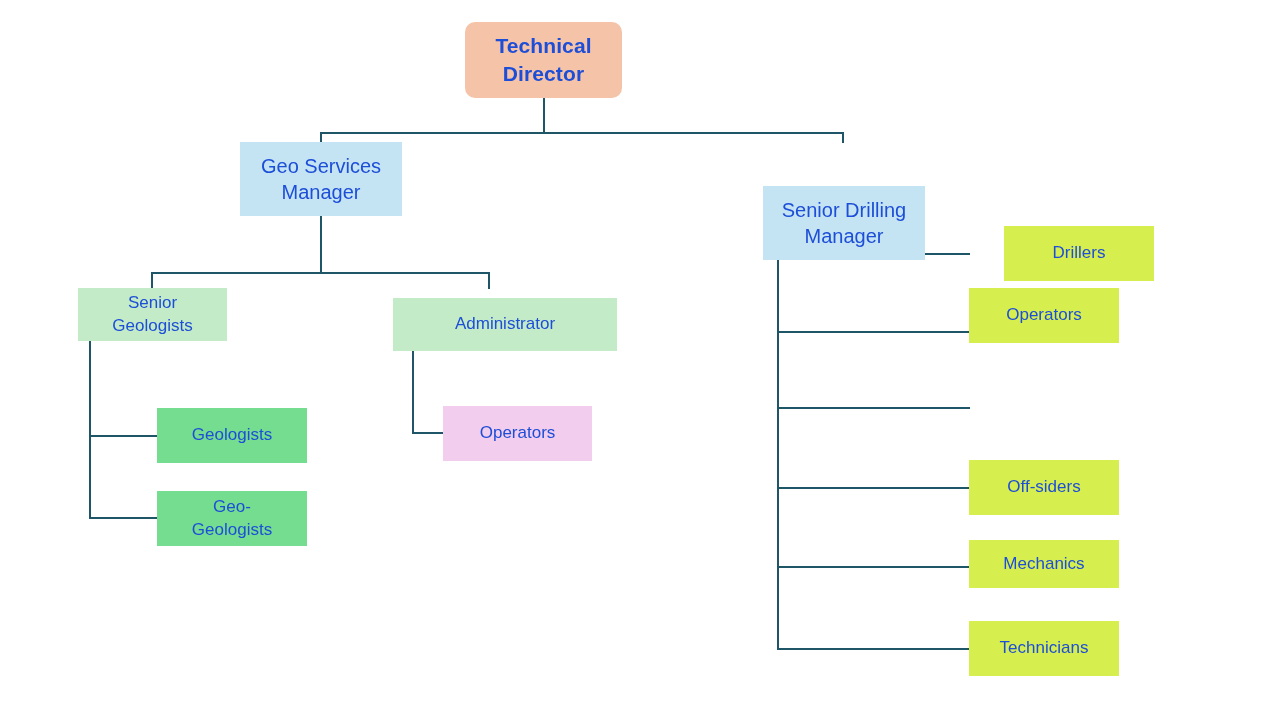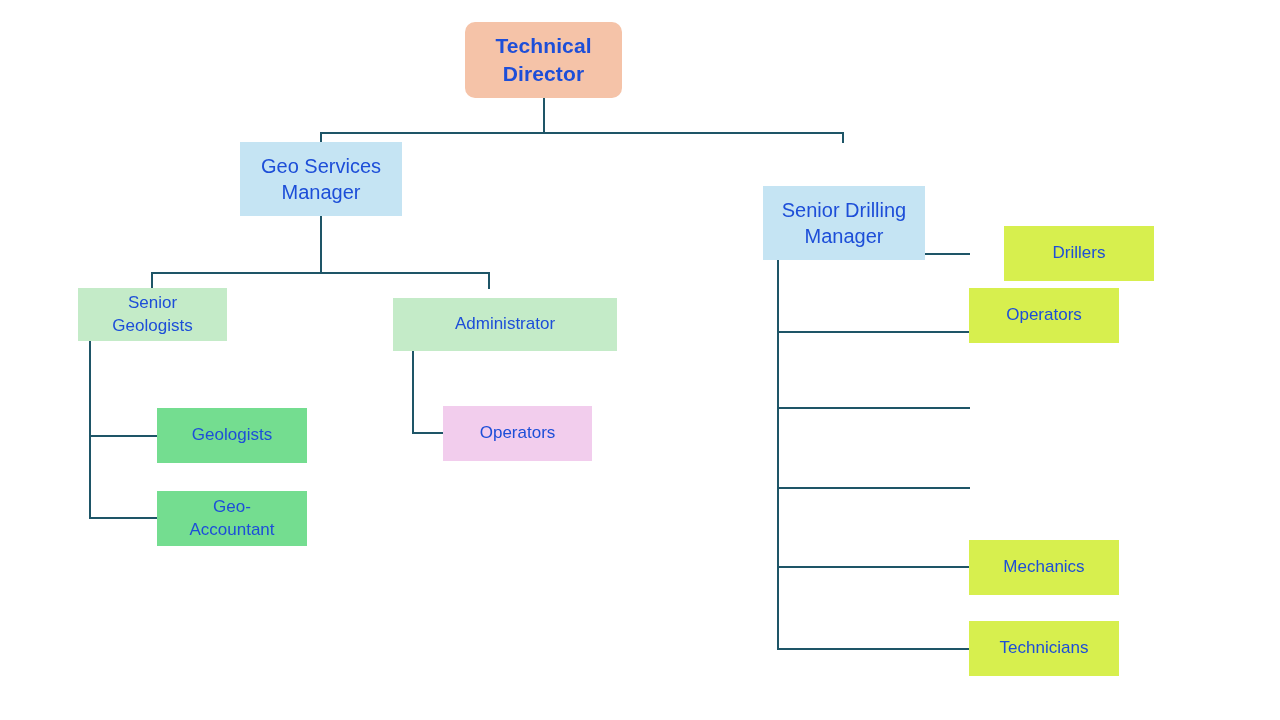--- a/index.html
+++ b/index.html
@@ -132,6 +132,9 @@
   </div>
 
 
+  <div class="node leaf" style="left:969px; top:460px; width:150px; height:55px; background:#d7ef4e;">
+    <span class="node-label">Off-siders</span>
+  </div>
 
   <div class="node leaf" style="left:969px; top:540px; width:150px; height:55px; background:#d7ef4e;">
     <span class="node-label">Mechanics</span>

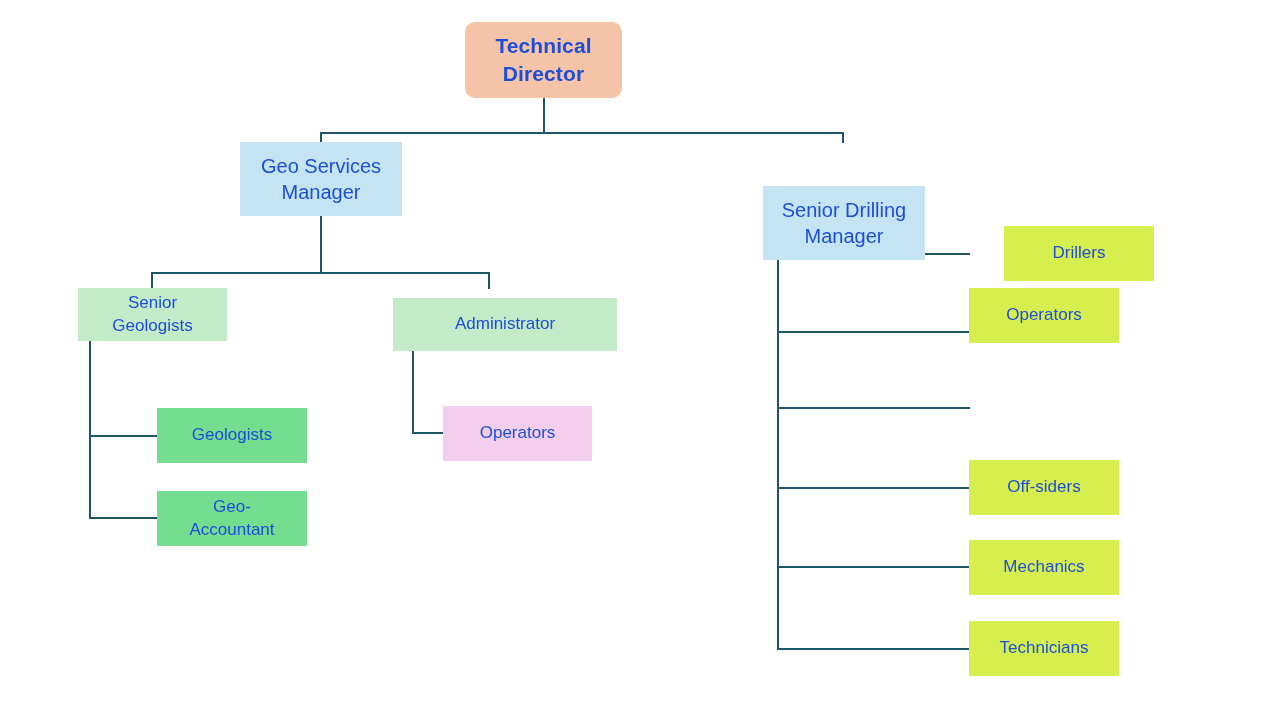--- a/index.html
+++ b/index.html
@@ -116,7 +116,7 @@
 
   <div class="node leaf" style="left:157px; top:491px; width:150px; height:55px; background:#74dd90;">
     <span class="node-label">Geo-
-Accountant</span>
+Geologists</span>
   </div>
 
   <div class="node leaf" style="left:443px; top:406px; width:149px; height:55px; background:#f2cded;">

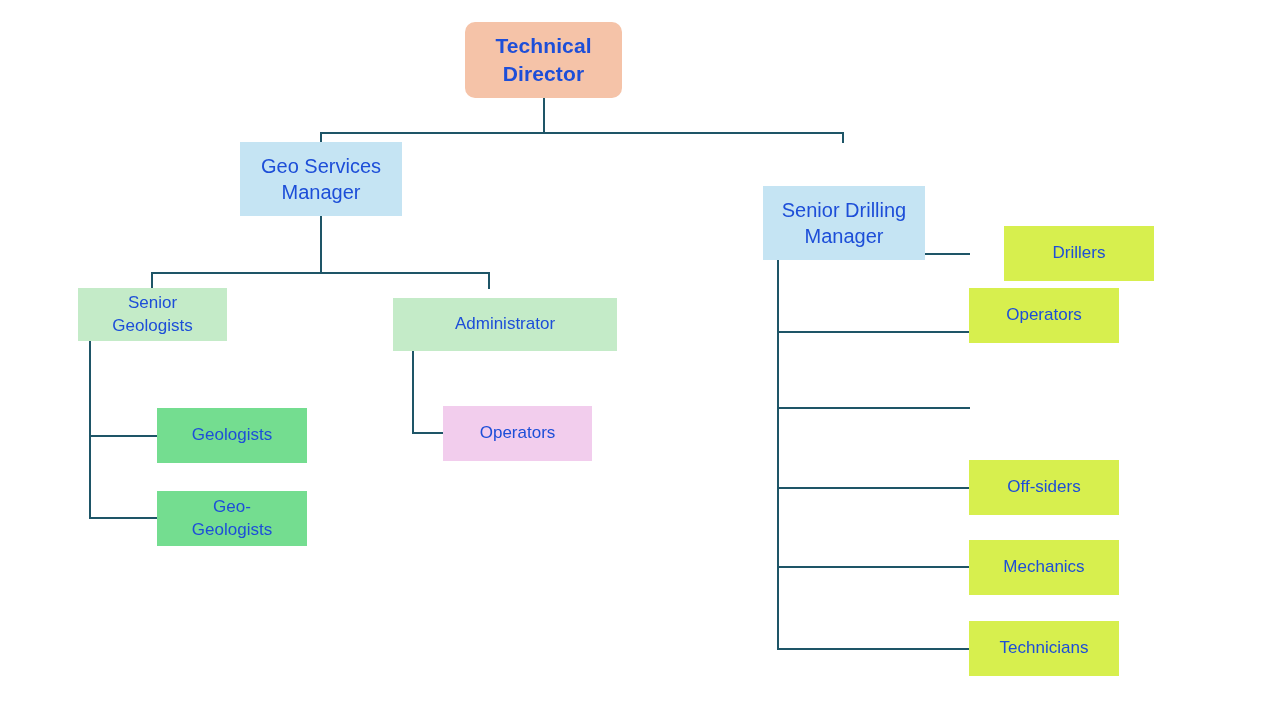--- a/index.html
+++ b/index.html
@@ -136,7 +136,7 @@
     <span class="node-label">Off-siders</span>
   </div>
 
-  <div class="node leaf" style="left:969px; top:540px; width:150px; height:55px; background:#d7ef4e;">
+  <div class="node leaf" style="left:969px; top:540px; width:150px; height:48px; background:#d7ef4e;">
     <span class="node-label">Mechanics</span>
   </div>
 

